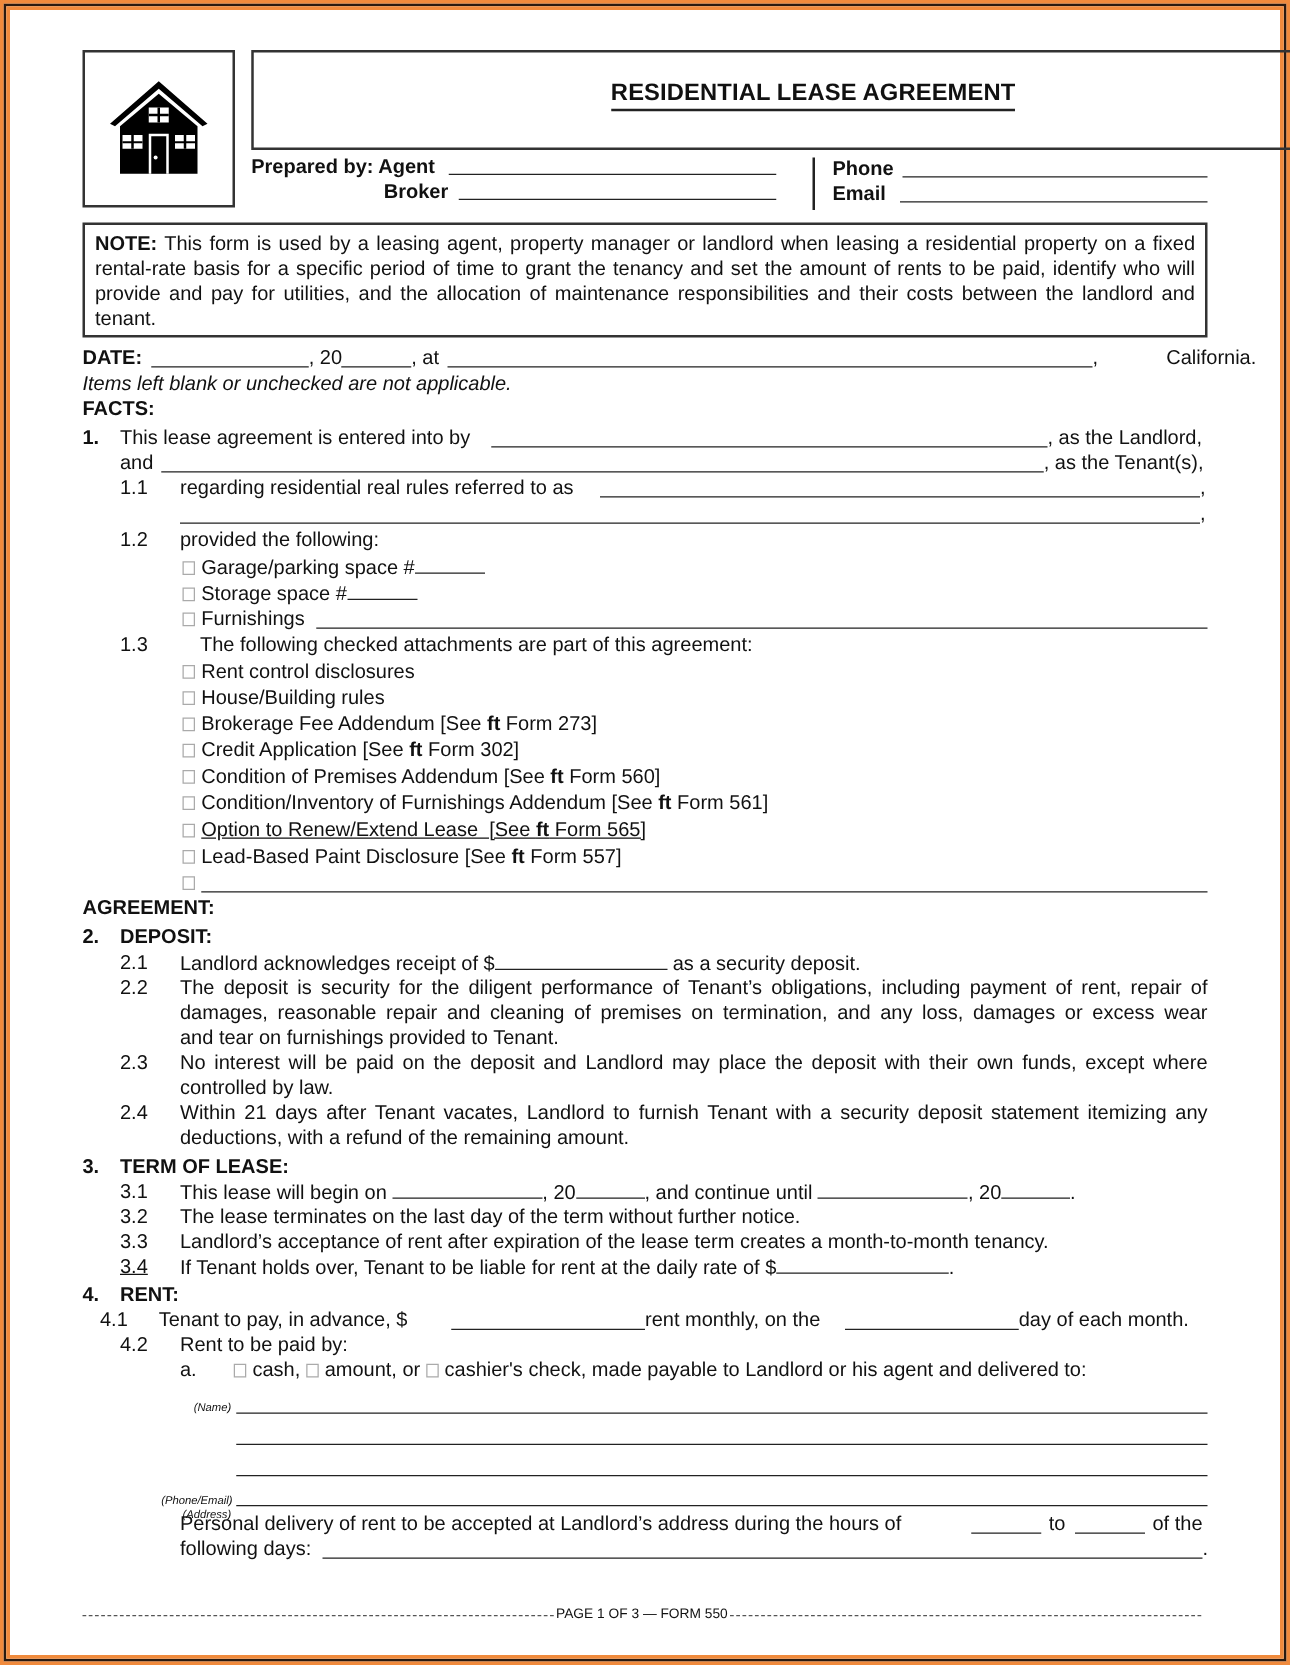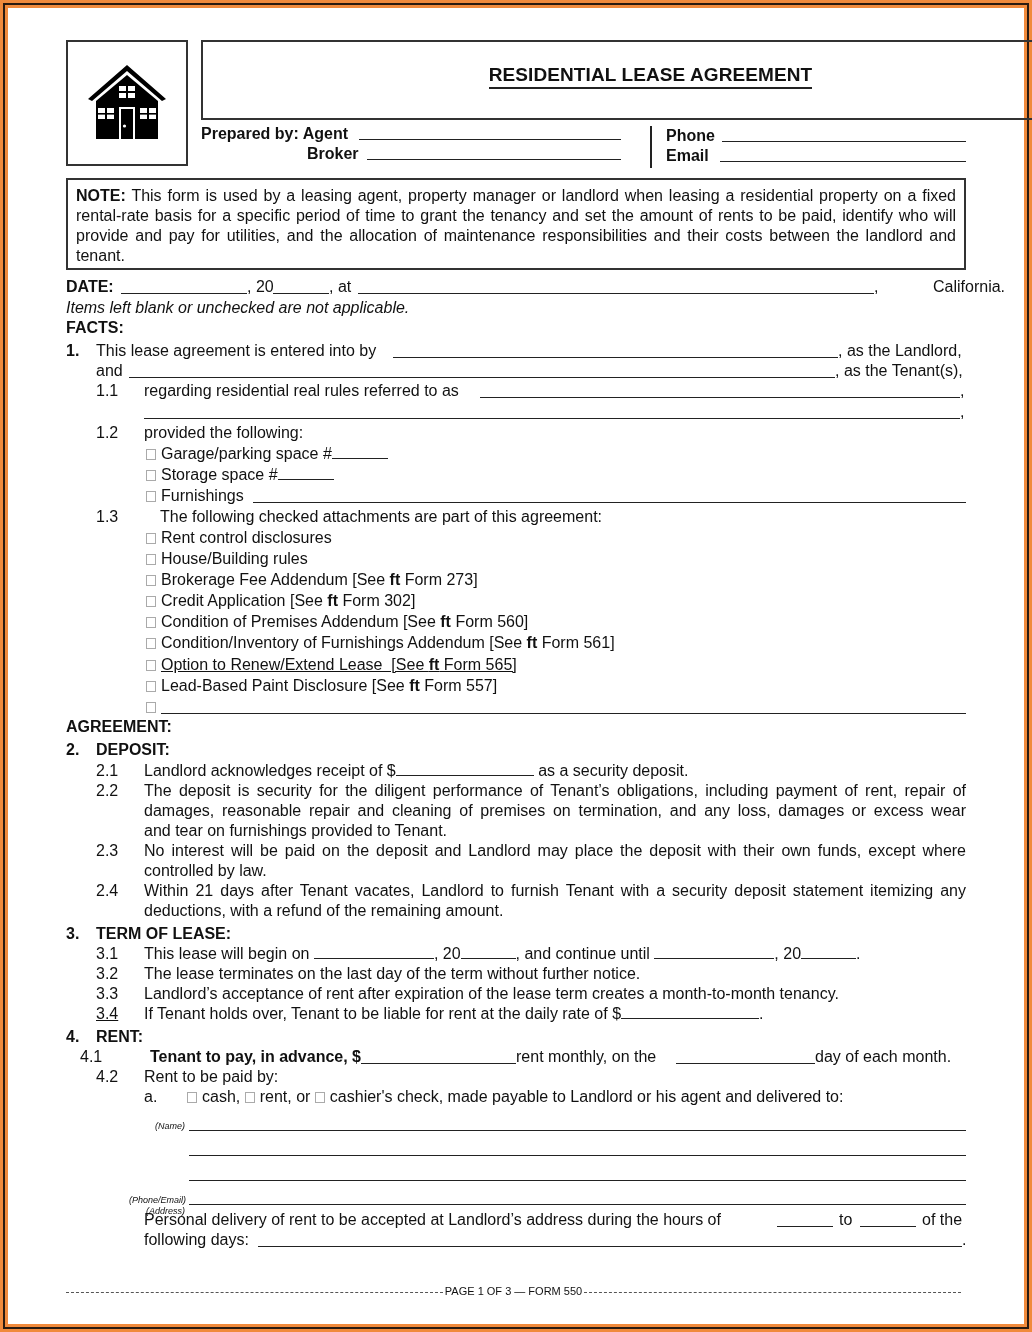--- a/index.html
+++ b/index.html
@@ -220,7 +220,7 @@
 </div>
 <div class="row" style="top:1047px;">
   <span class="abs" style="left:80px;">4.1</span>
-  <span class="abs" style="left:150px;font-weight:bold;">Tenant to pay, in advance, $</span>
+  <span class="abs" style="left:127px;">Tenant to pay, in advance, $</span>
   <span class="abs blank" style="left:361px;top:2px;width:155px;"></span>
   <span class="abs" style="left:516px;"> rent monthly, on the</span>
   <span class="abs blank" style="left:676px;top:2px;width:139px;"></span>

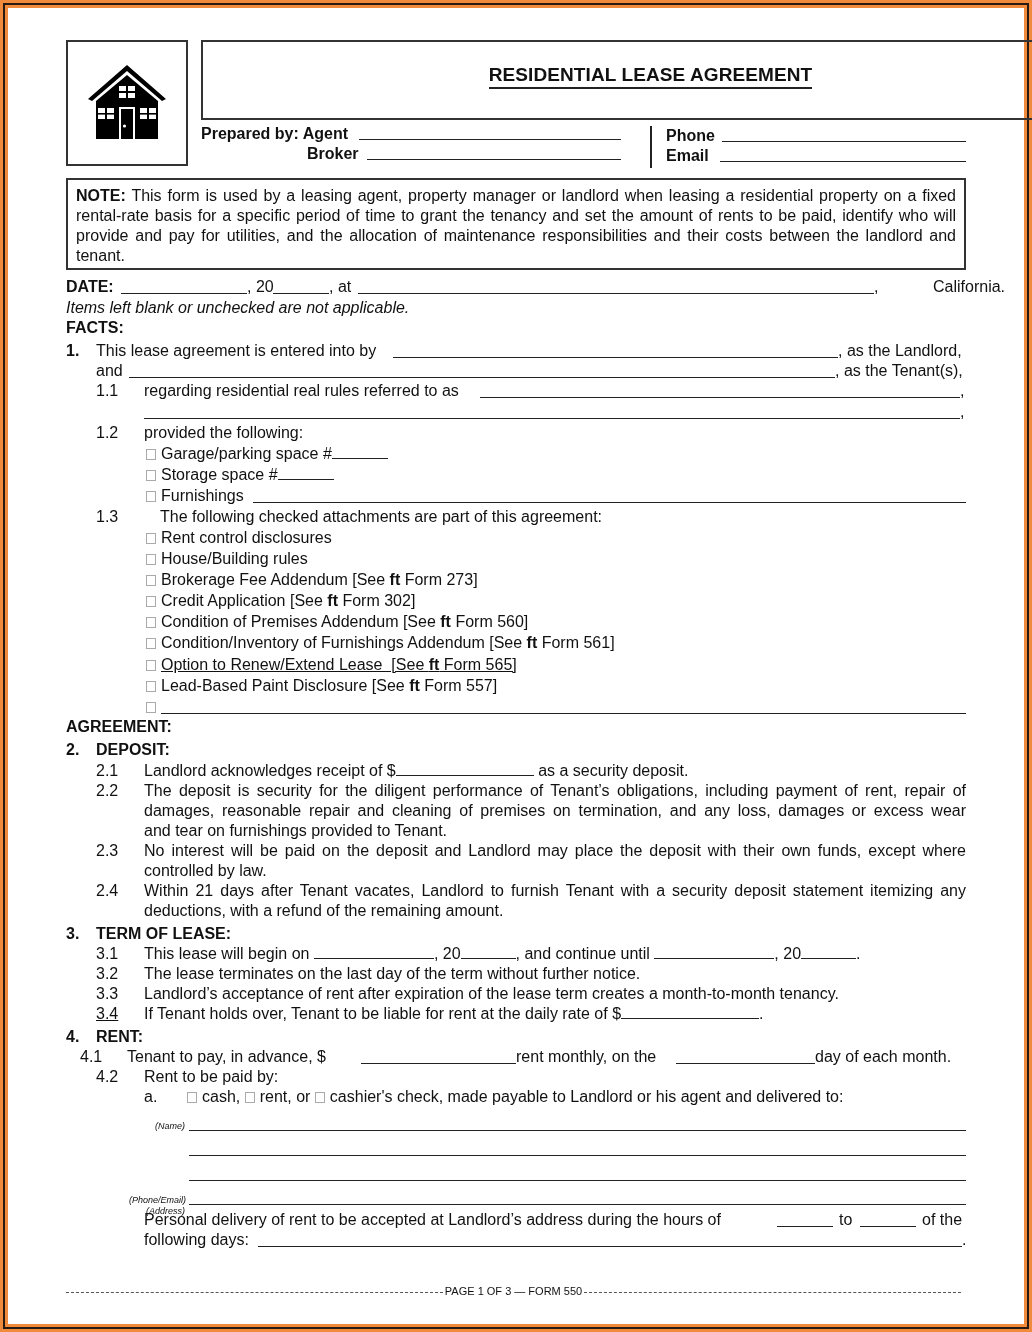--- a/index.html
+++ b/index.html
@@ -232,7 +232,7 @@
 </div>
 <div class="row" style="top:1087px;">
   <span class="abs" style="left:144px;">a.</span>
-  <span class="abs" style="left:187px;"><span class="cb"></span><span>cash,</span> <span class="cb"></span><span>rent, or</span> <span class="cb"></span><span>cashier's check, made payable to Landlord or his agent and delivered to:</span></span>
+  <span class="abs" style="left:187px;"><span class="cb"></span><span>cash,</span> <span class="cb"></span><span>amount, or</span> <span class="cb"></span><span>cashier's check, made payable to Landlord or his agent and delivered to:</span></span>
 </div>
 
 <div class="small-label" style="left:100px;width:85px;top:1121px;">(Name)</div>

